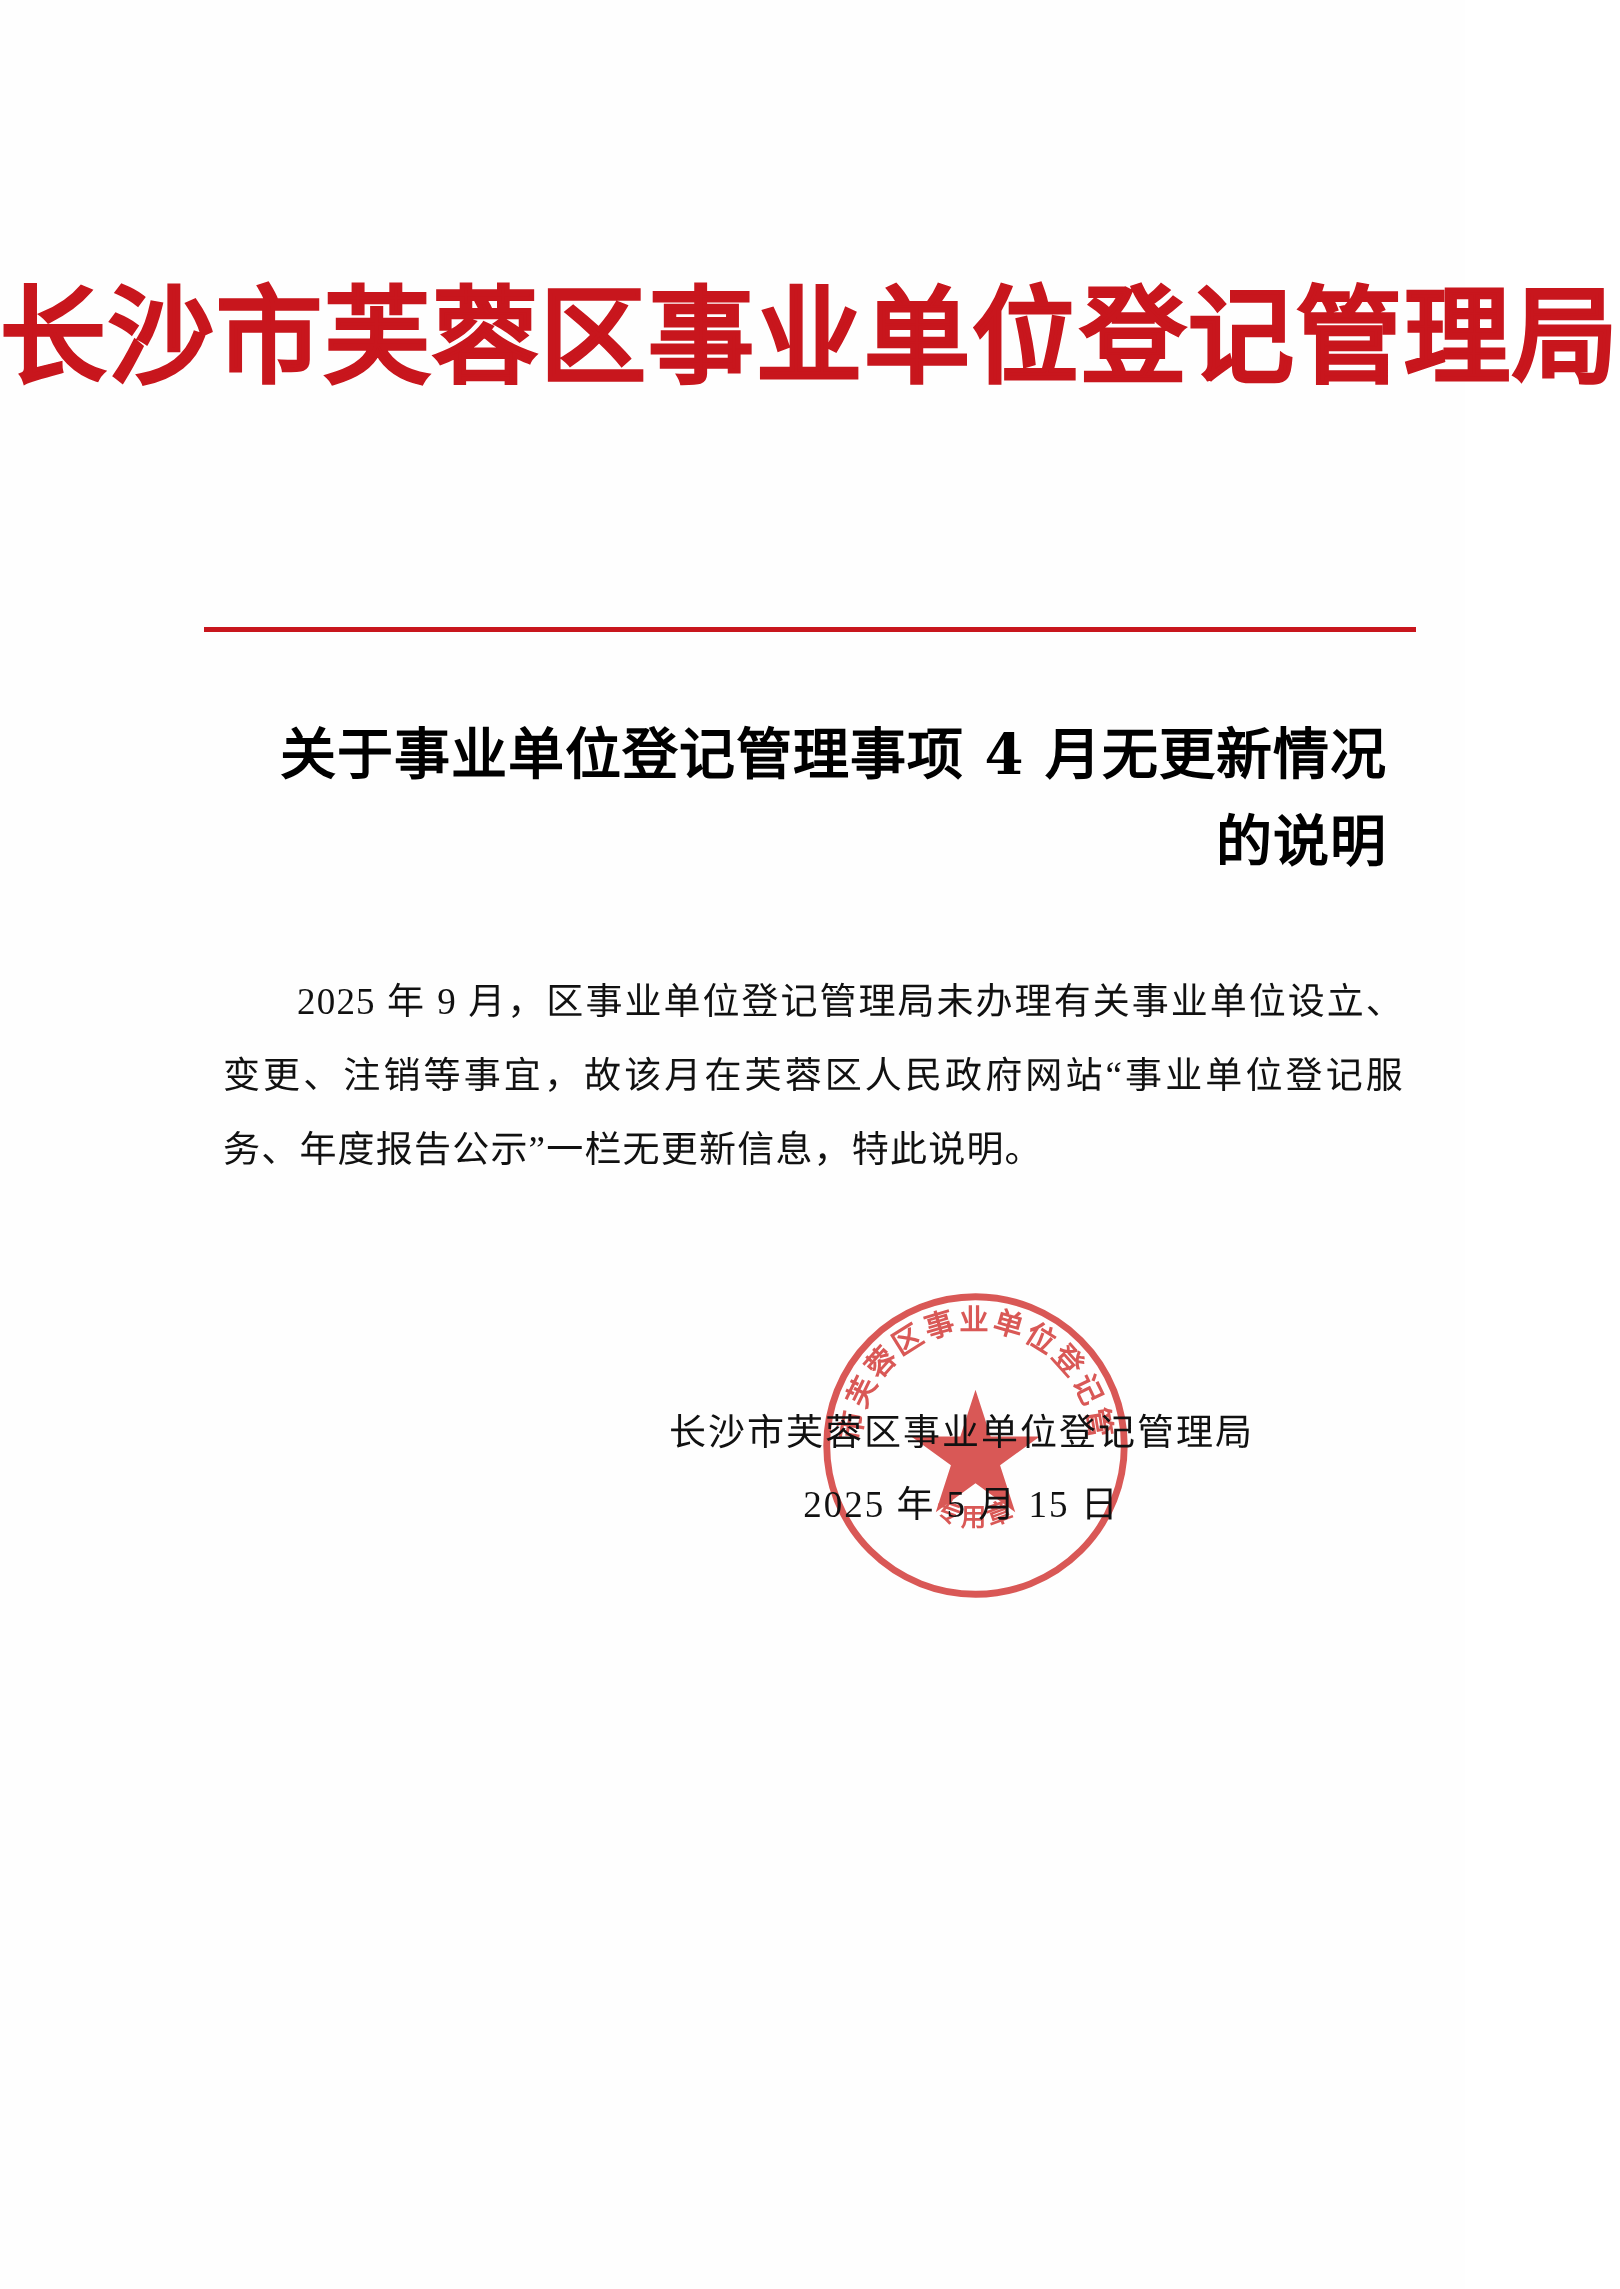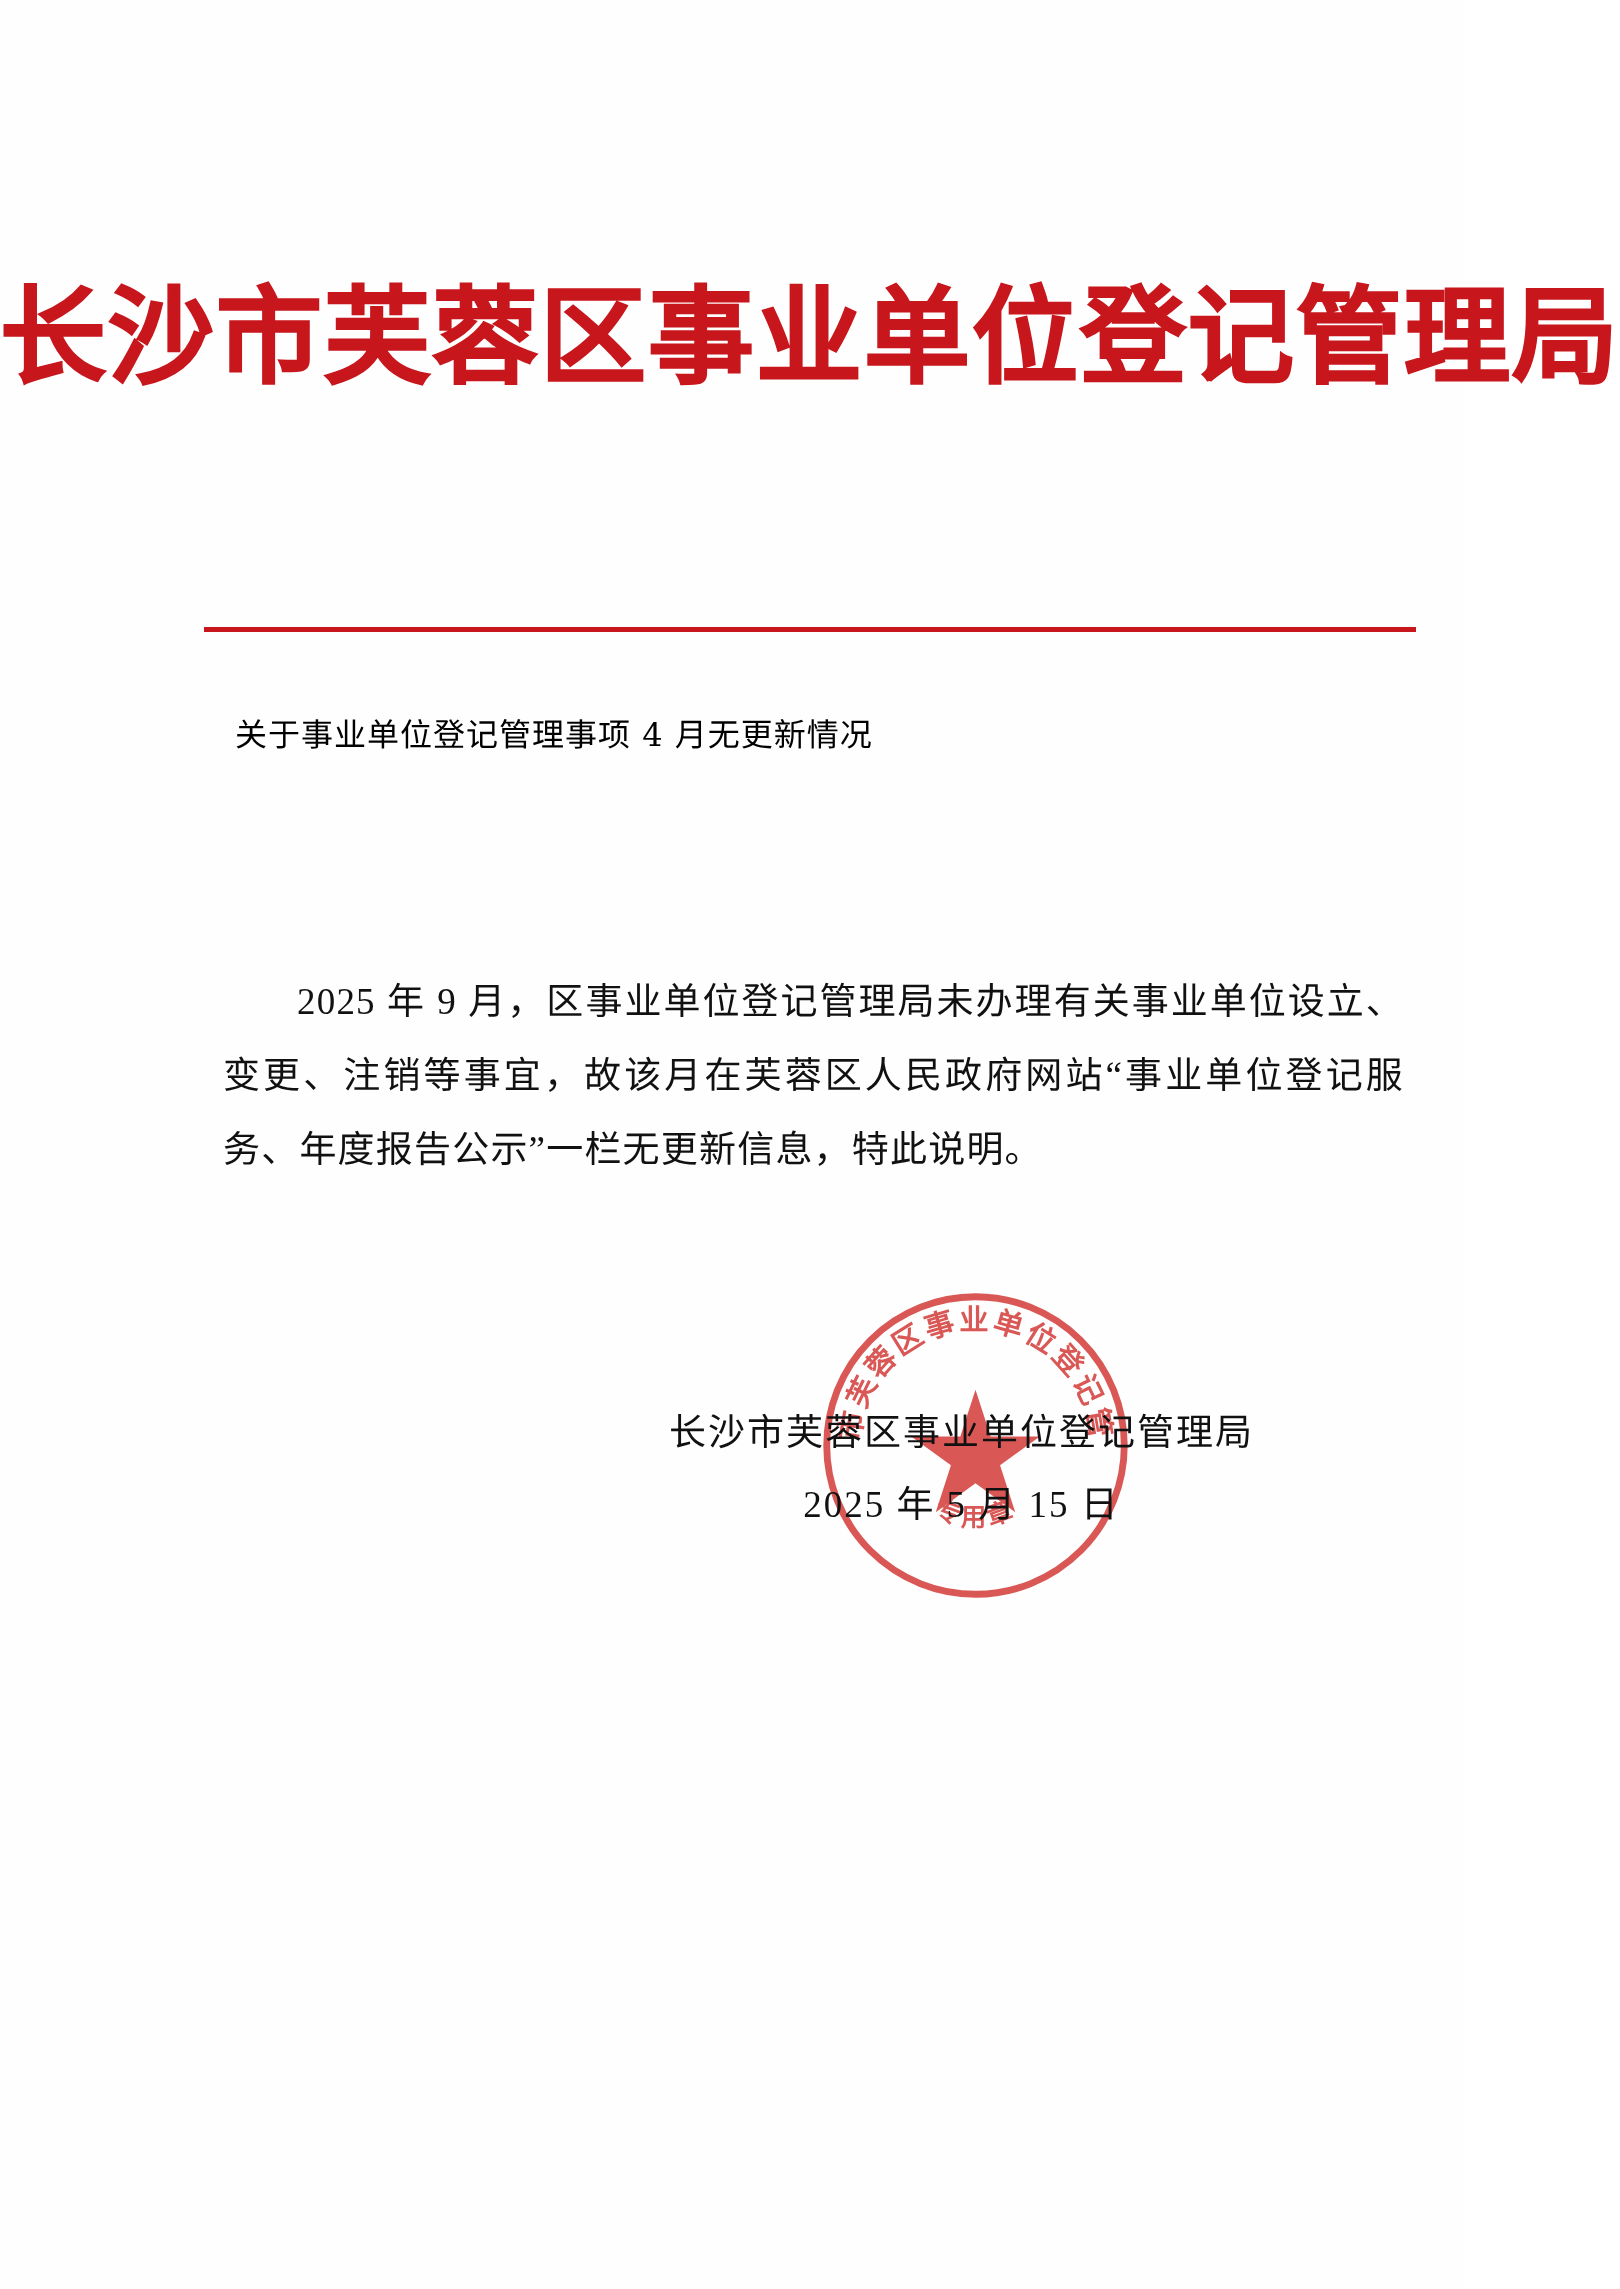--- a/index.html
+++ b/index.html
@@ -58,10 +58,10 @@
     left: 235px;
     top: 711px;
     width: 1152px;
-    text-align: left;
+    text-align: right;
     font-family: "DejaVu Serif", "Liberation Serif", serif;
-    font-weight: normal;
-    font-size: 32px;
+    font-weight: bold;
+    font-size: 56px;
     line-height: 1.55;
     letter-spacing: 1px;
     color: #000000;

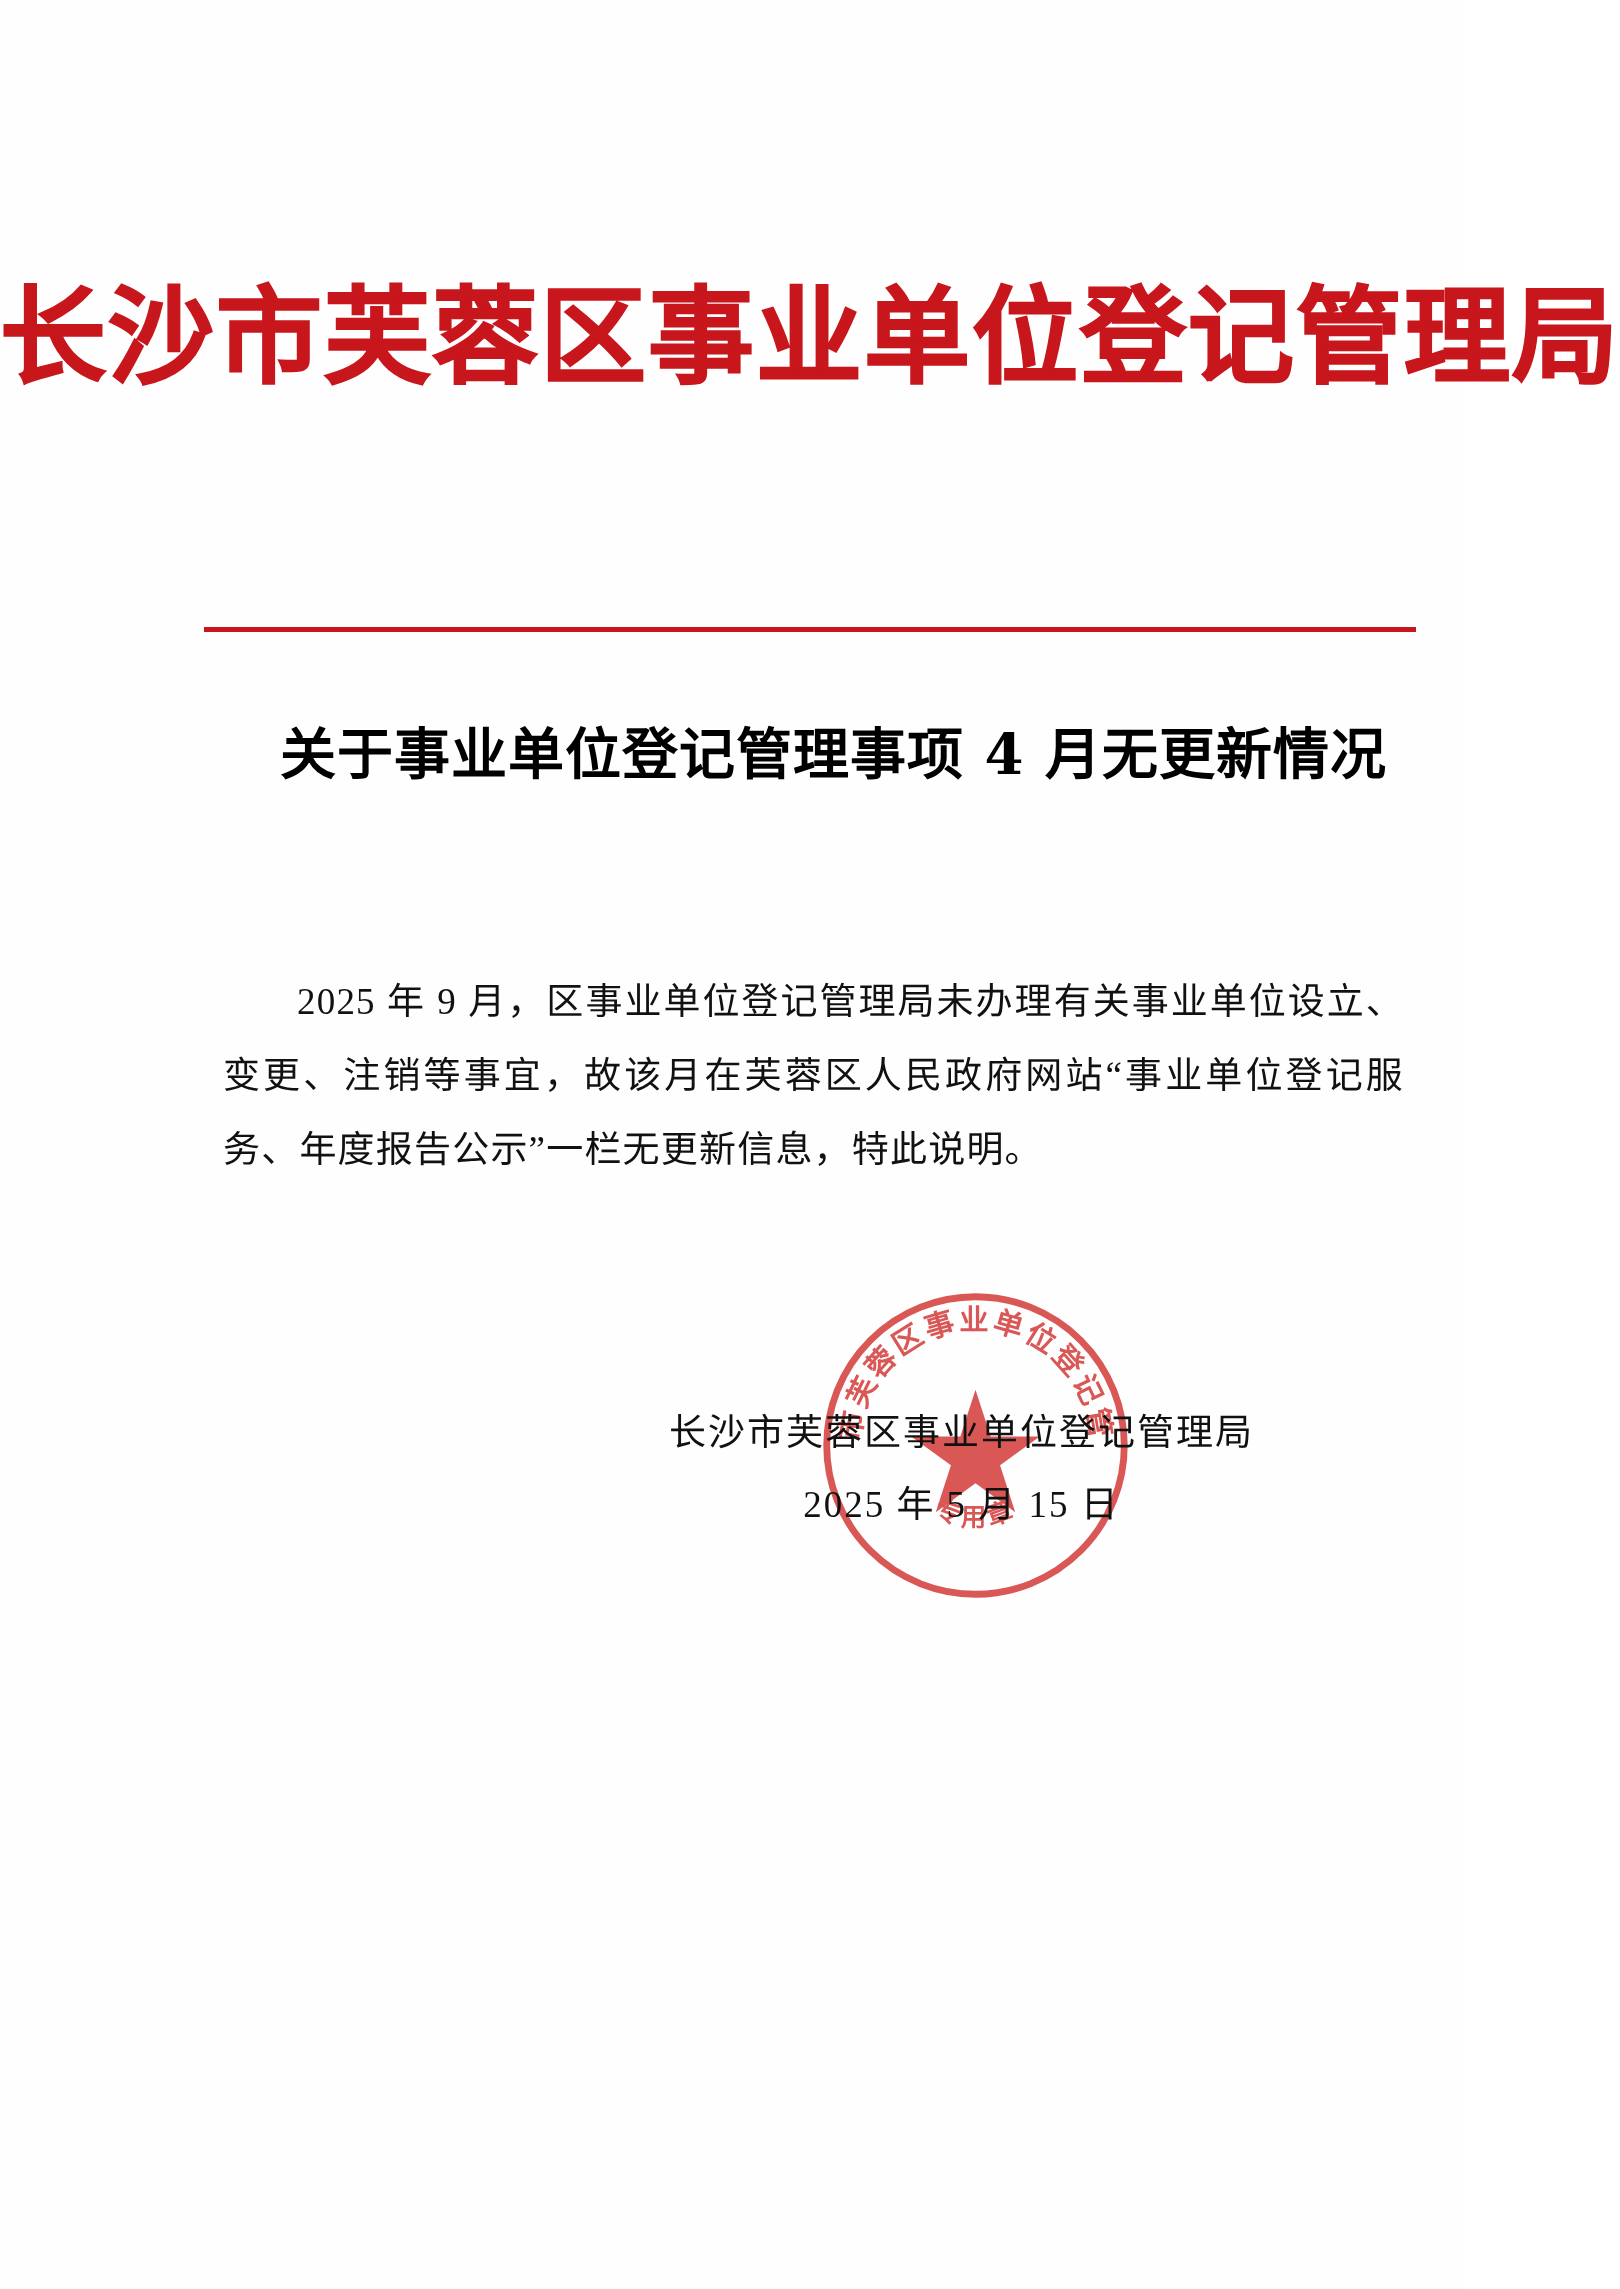--- a/index.html
+++ b/index.html
@@ -125,6 +125,7 @@
 
   <div class="doc-title">
     <div>关于事业单位登记管理事项 4 月无更新情况</div>
+    <div>的说明</div>
   </div>
 
   <div class="body-text">

